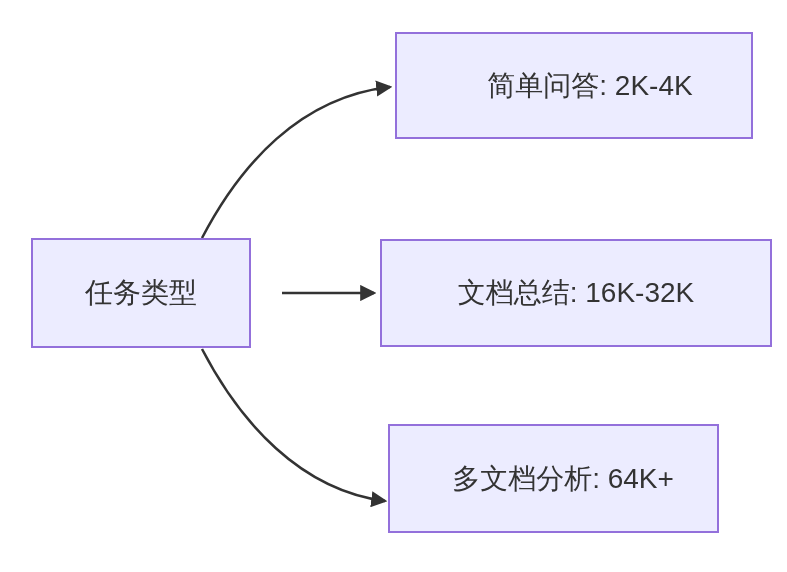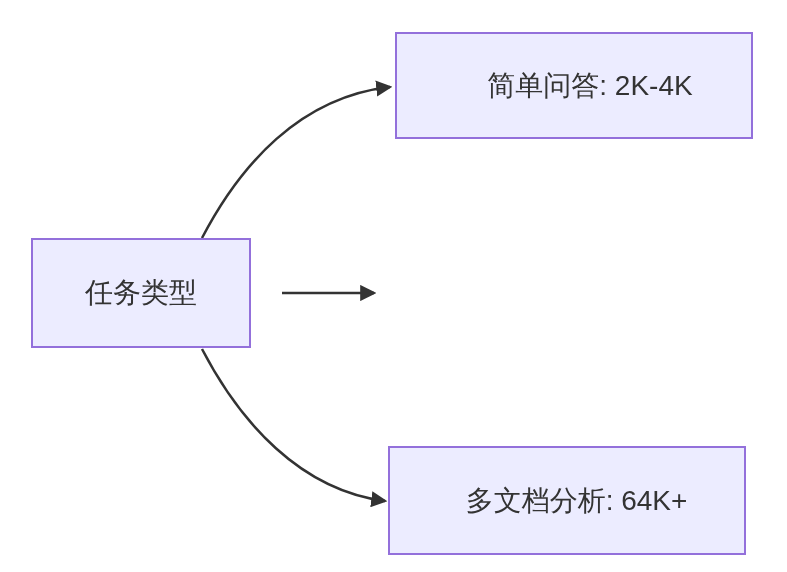--- a/index.html
+++ b/index.html
@@ -69,6 +69,9 @@
     <span>简单问答: 2K-4K</span>
   </div>
 
+  <div class="node node-mid">
+    <span>文档总结: 16K-32K</span>
+  </div>
 
   <div class="node node-bottom">
     <span>多文档分析: 64K+</span>

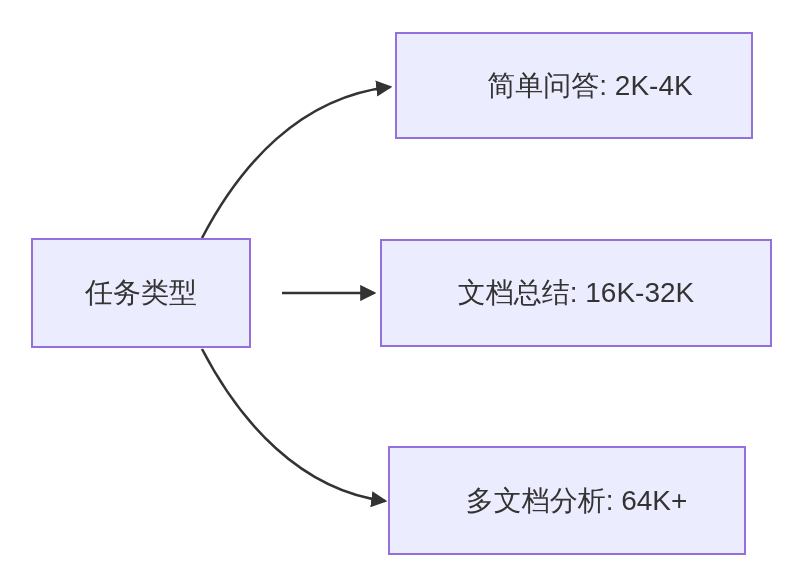--- a/index.html
+++ b/index.html
@@ -43,7 +43,7 @@
   .node-root   { left: 31px;  top: 238px; width: 220px; height: 110px; }
   .node-top    { left: 395px; top: 32px;  width: 358px; height: 107px; padding-left: 32px; }
   .node-mid    { left: 380px; top: 239px; width: 392px; height: 108px; }
-  .node-bottom { left: 388px; top: 446px; width: 358px; height: 109px; padding-left: 19px; }
+  .node-bottom { left: 388px; top: 424px; width: 331px; height: 109px; padding-left: 19px; }
 </style>
 </head>
 <body>

